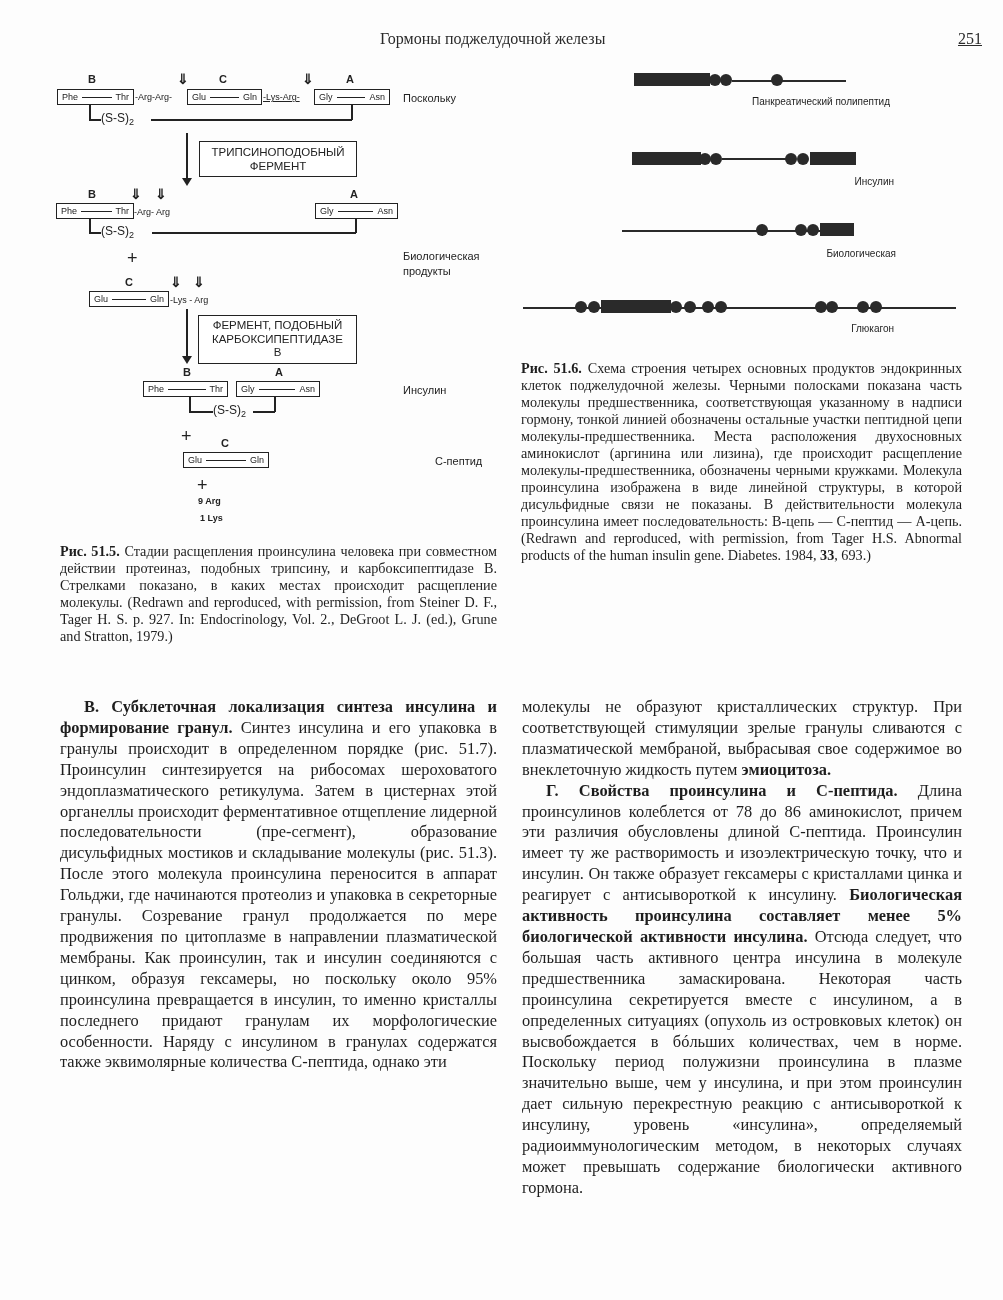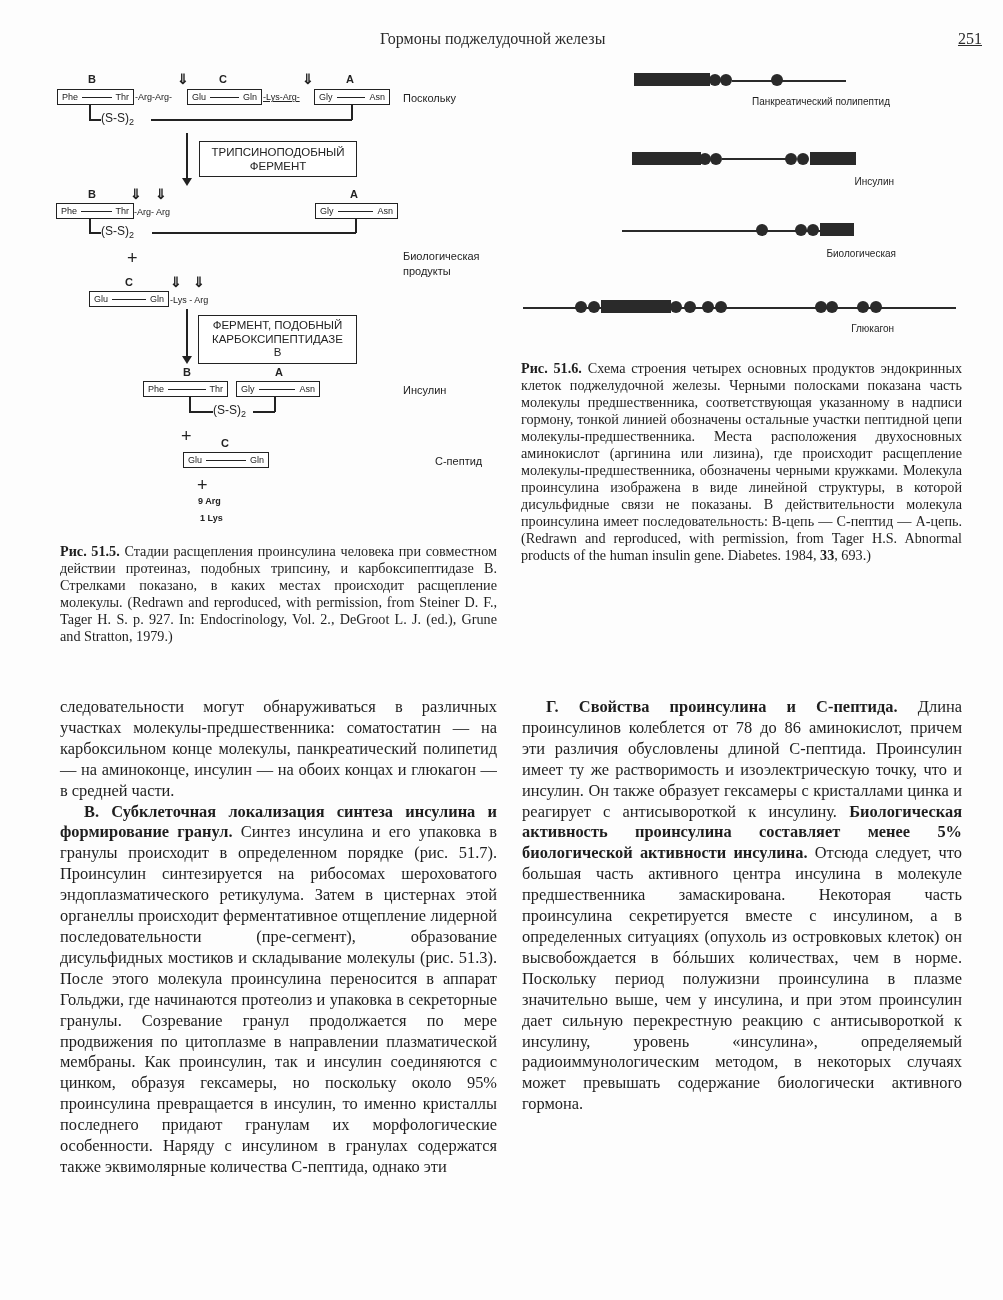--- a/index.html
+++ b/index.html
@@ -210,7 +210,6 @@
 </div>
 
 <div class="body-text" style="left:60px;top:697px;width:437px;">
-  <p class="para">следовательности могут обнаруживаться в различных участках молекулы-предшественника: соматостатин — на карбоксильном конце молекулы, панкреатический полипетид — на аминоконце, инсулин — на обоих концах и глюкагон — в средней части.</p>
   <p class="para indent"><b>В. Субклеточная локализация синтеза инсулина и формирование гранул.</b><span> Синтез инсулина и его упаковка в гранулы происходит в определенном порядке (рис. 51.7). Проинсулин синтезируется на рибосомах шероховатого эндоплазматического ретикулума. Затем в цистернах этой органеллы происходит ферментативное отщепление лидерной последовательности (пре-сегмент), образование дисульфидных мостиков и складывание молекулы (рис. 51.3). После этого молекула проинсулина переносится в аппарат Гольджи, где начинаются протеолиз и упаковка в секреторные гранулы. Созревание гранул продолжается по мере продвижения по цитоплазме в направлении плазматической мембраны. Как проинсулин, так и инсулин соединяются с цинком, образуя гексамеры, но поскольку около 95% проинсулина превращается в инсулин, то именно кристаллы последнего придают гранулам их морфологические особенности. Наряду с инсулином в гранулах содержатся также эквимолярные количества С-пептида, однако эти</span></p>
 </div>
 

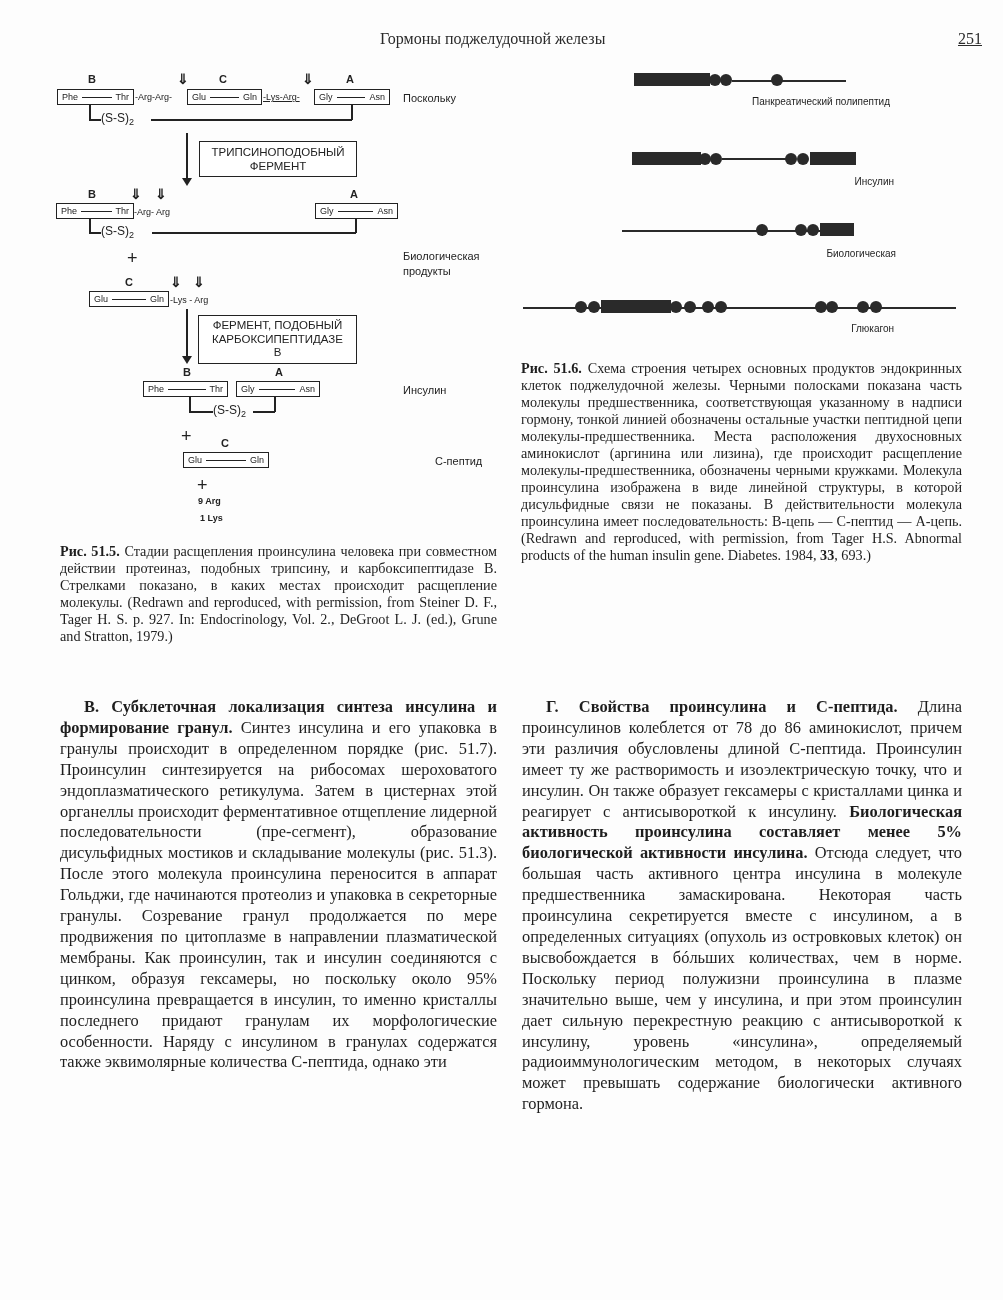--- a/index.html
+++ b/index.html
@@ -214,6 +214,7 @@
 </div>
 
 <div class="body-text" style="left:522px;top:697px;width:440px;">
+  <p class="para"><span>молекулы не образуют кристаллических структур. При соответствующей стимуляции зрелые гранулы сливаются с плазматической мембраной, выбрасывая свое содержимое во внеклеточную жидкость путем </span><b>эмиоцитоза.</b></p>
   <p class="para indent"><b>Г. Свойства проинсулина и С-пептида.</b><span> Длина проинсулинов колеблется от 78 до 86 аминокислот, причем эти различия обусловлены длиной С-пептида. Проинсулин имеет ту же растворимость и изоэлектрическую точку, что и инсулин. Он также образует гексамеры с кристаллами цинка и реагирует с антисывороткой к инсулину. </span><b>Биологическая активность проинсулина составляет менее 5% биологической активности инсулина.</b><span> Отсюда следует, что большая часть активного центра инсулина в молекуле предшественника замаскирована. Некоторая часть проинсулина секретируется вместе с инсулином, а в определенных ситуациях (опухоль из островковых клеток) он высвобождается в бóльших количествах, чем в норме. Поскольку период полужизни проинсулина в плазме значительно выше, чем у инсулина, и при этом проинсулин дает сильную перекрестную реакцию с антисывороткой к инсулину, уровень «инсулина», определяемый радиоиммунологическим методом, в некоторых случаях может превышать содержание биологически активного гормона.</span></p>
 </div>
 

